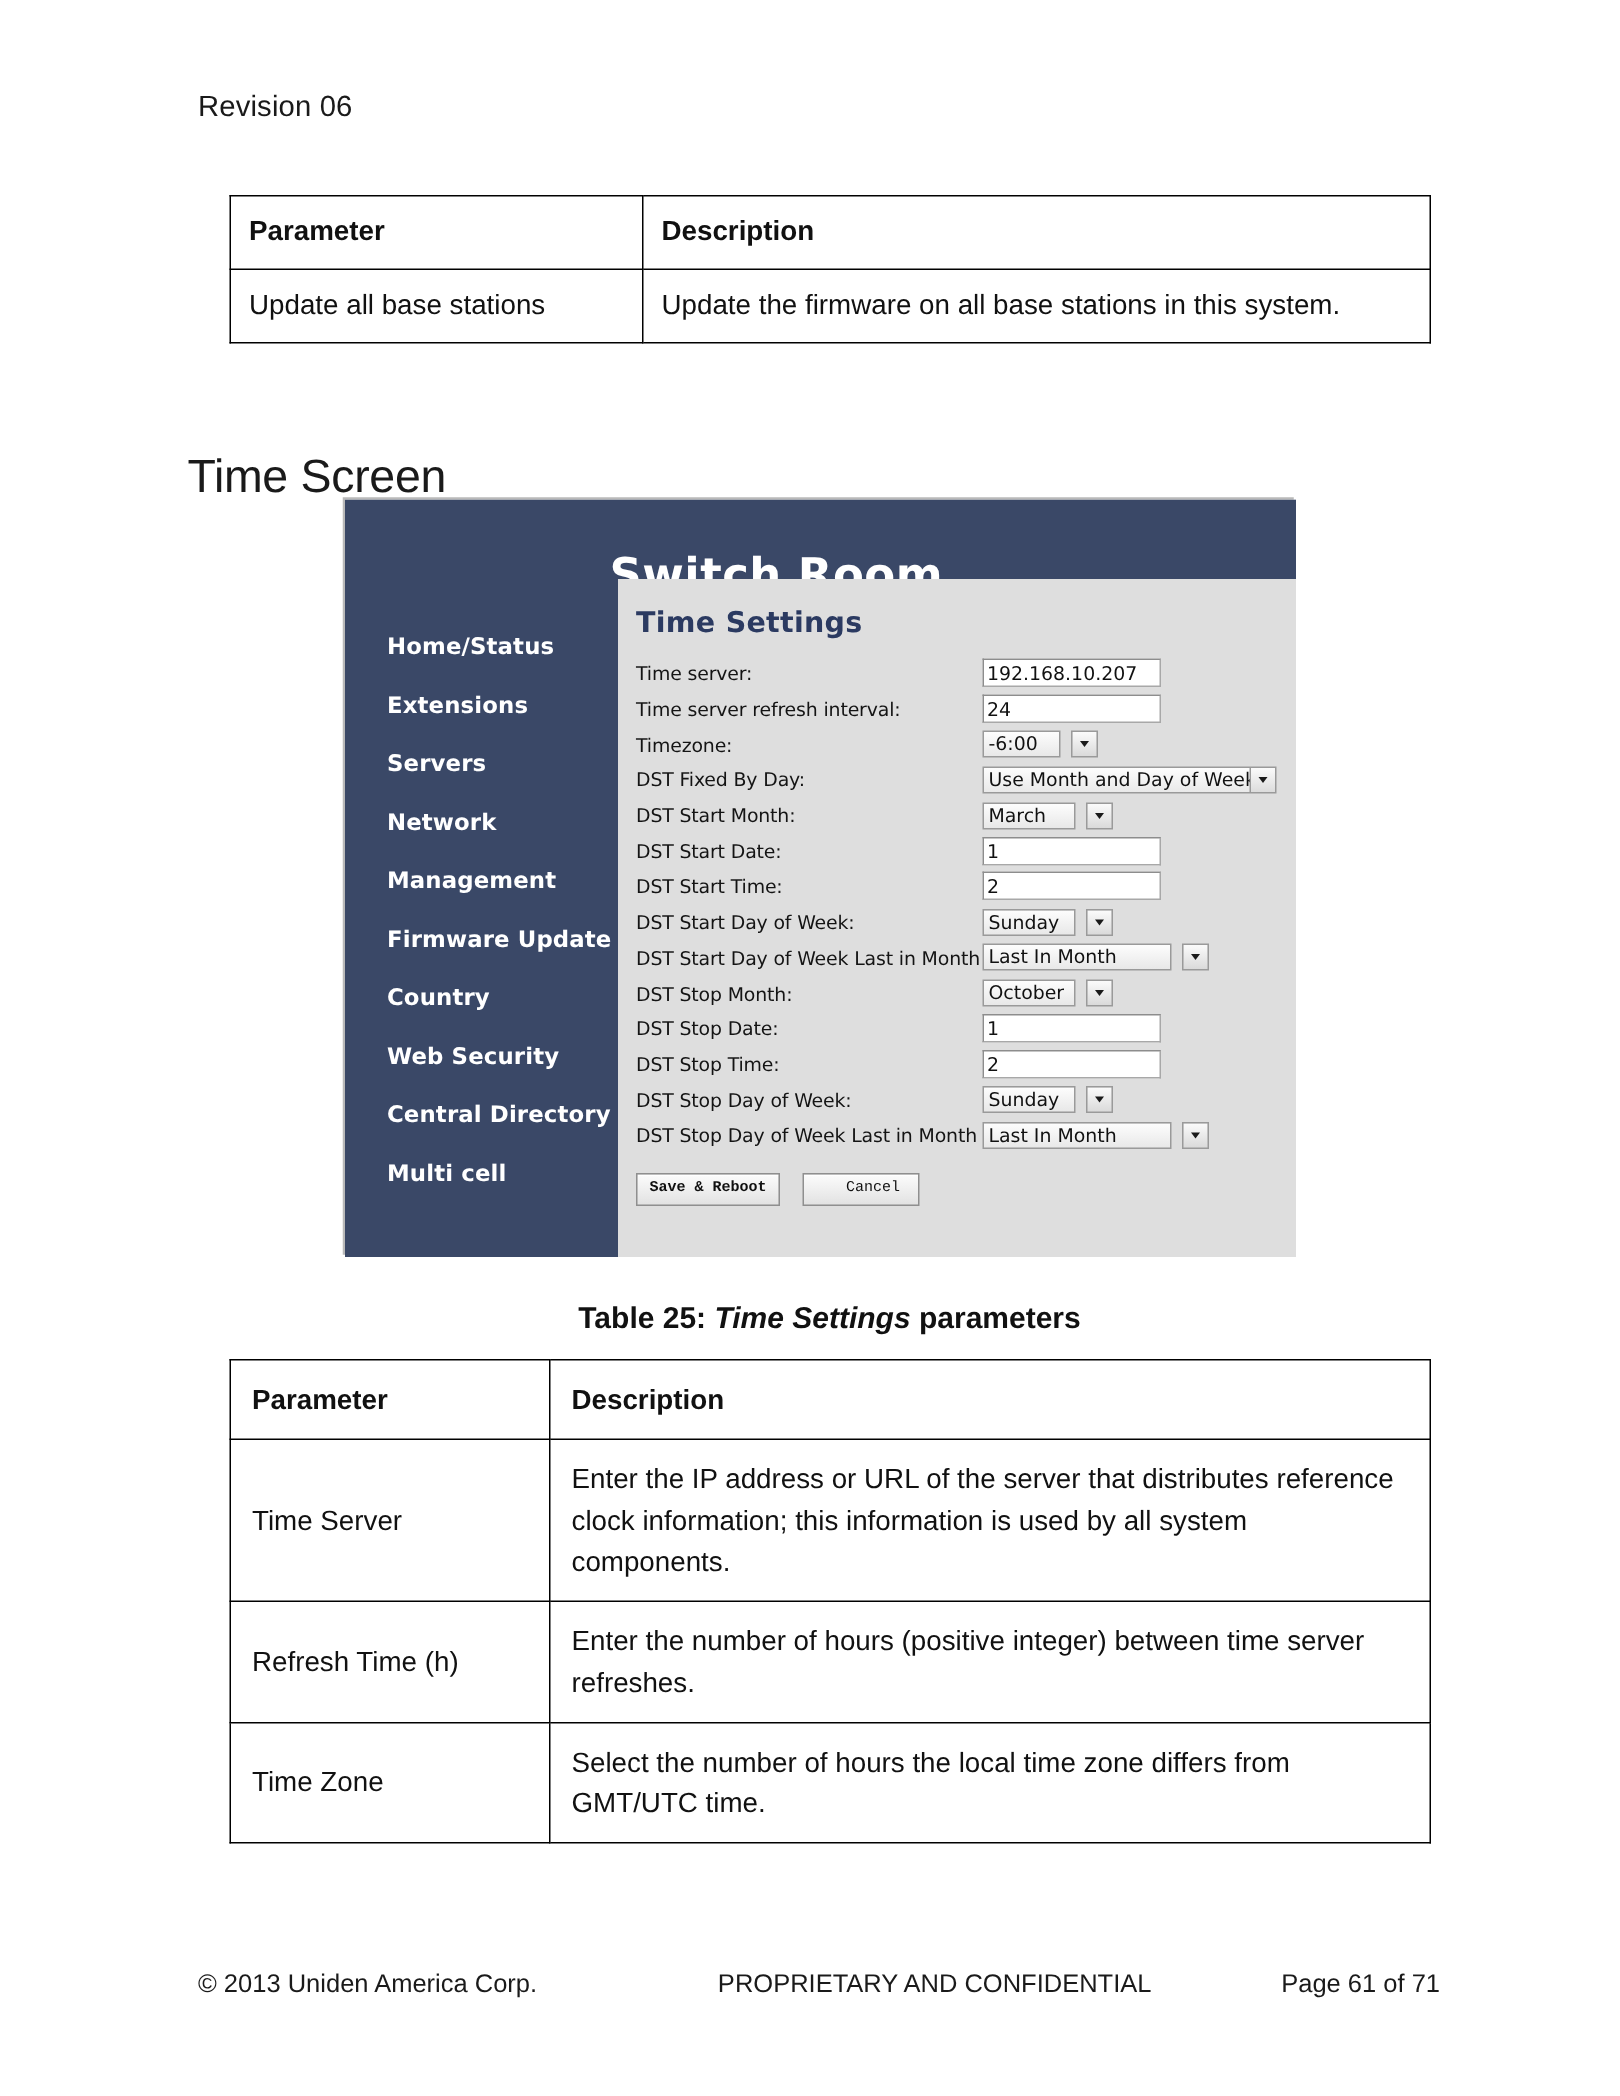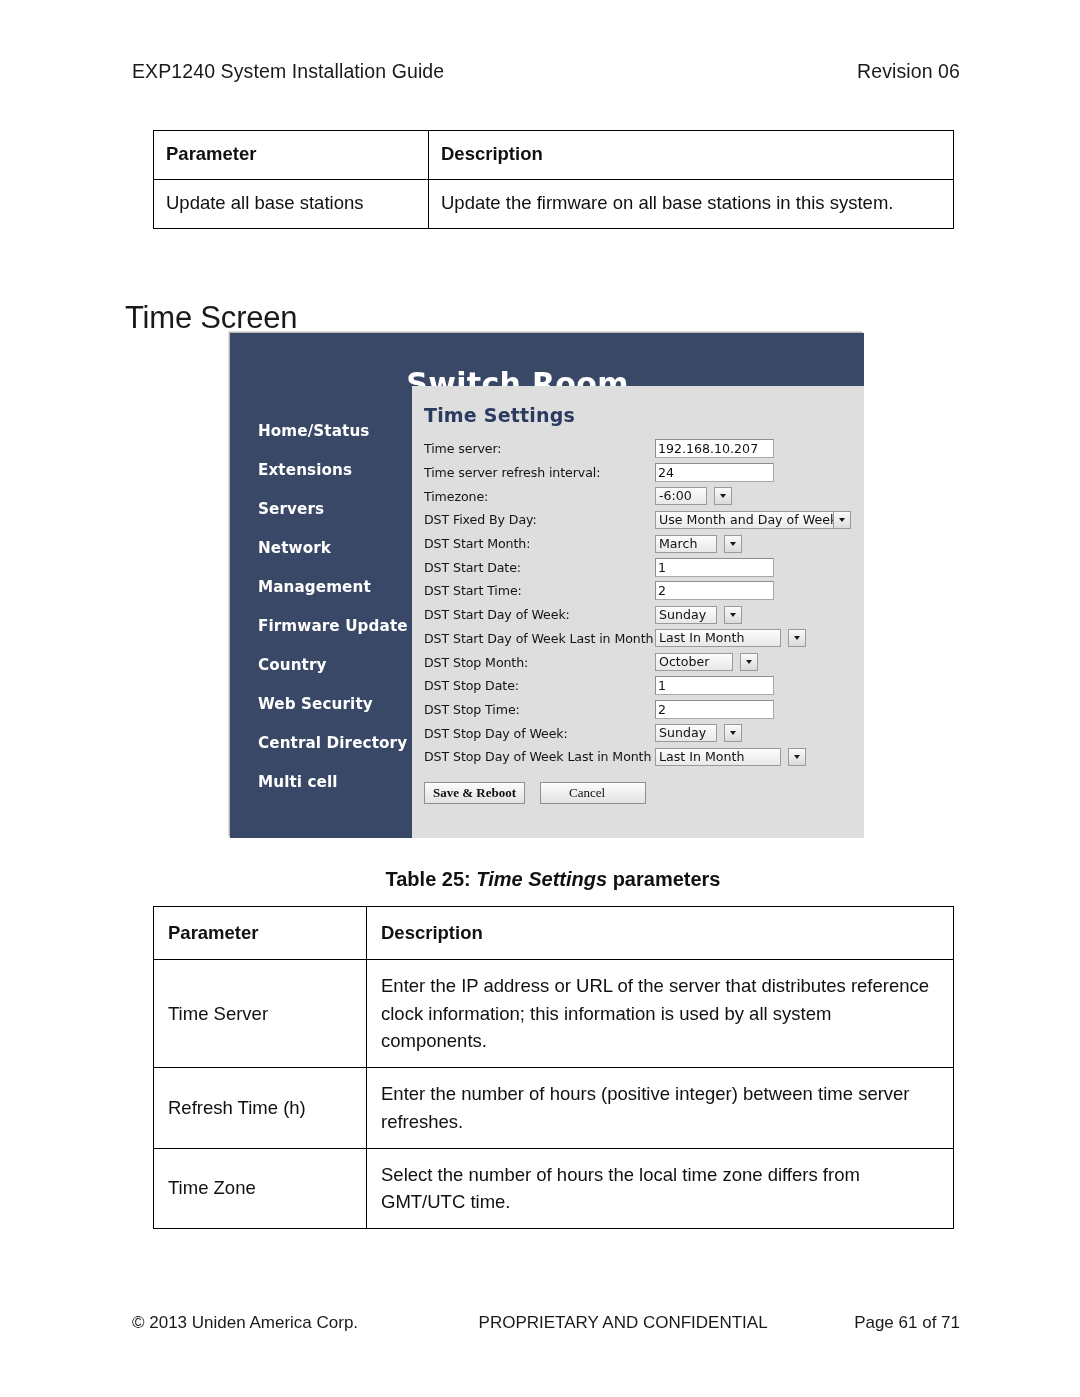--- a/index.html
+++ b/index.html
@@ -270,7 +270,6 @@
 <body>
 
 <div class="page-header">
-  <span>EXP1240 System Installation Guide</span>
   <span>Revision 06</span>
 </div>
 

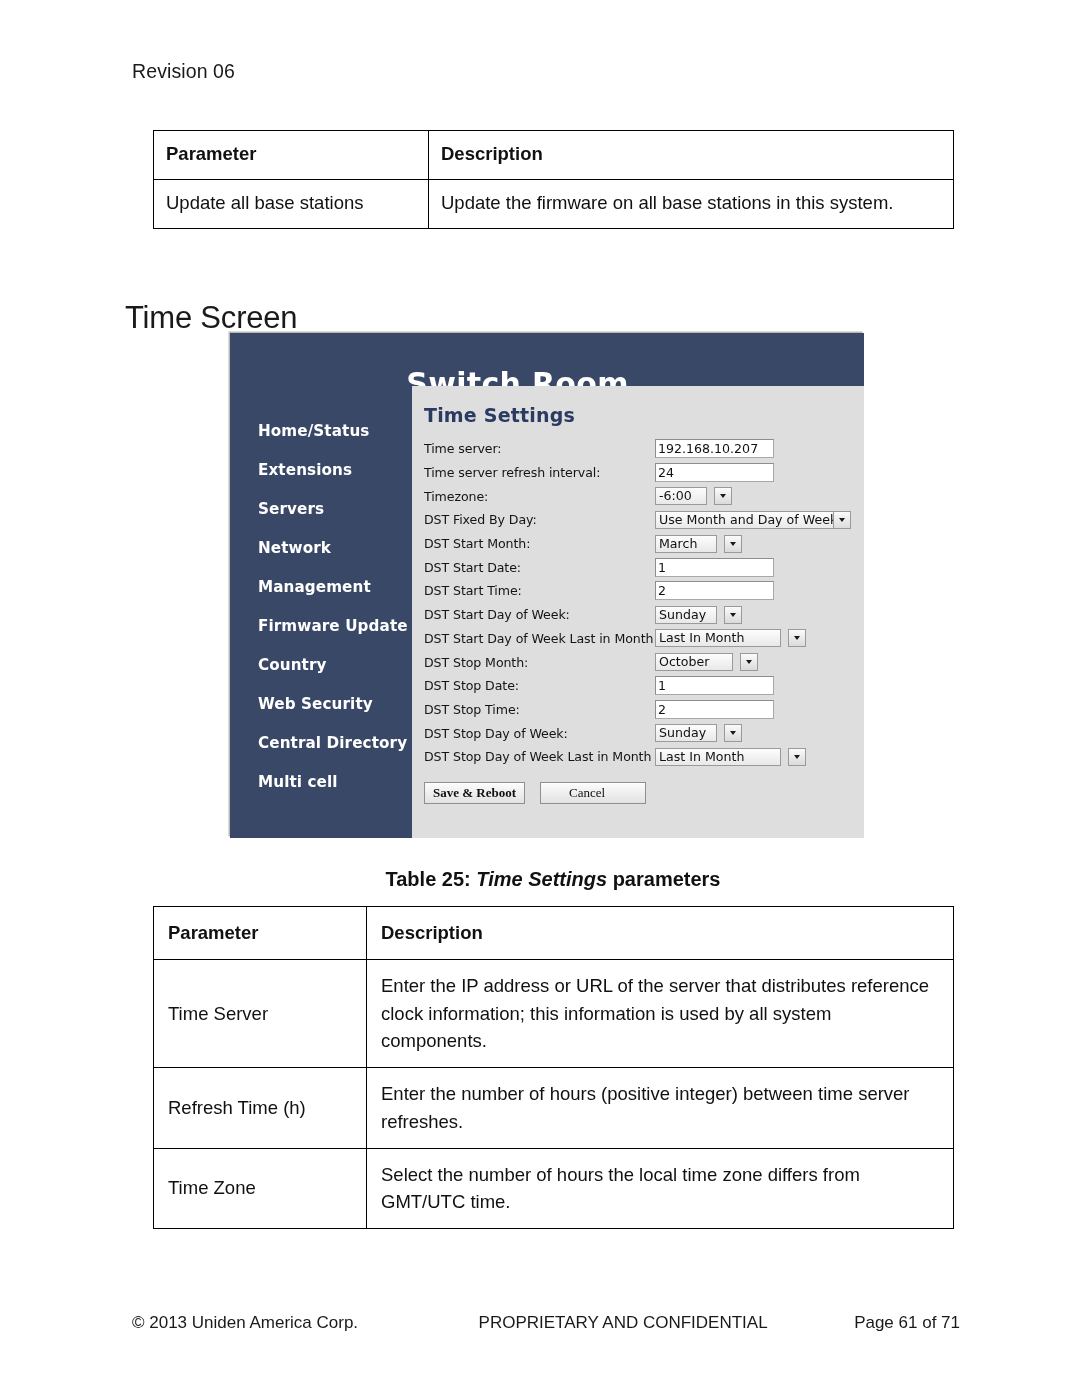--- a/index.html
+++ b/index.html
@@ -387,7 +387,7 @@
           <div class="form-label">DST Stop Month:</div>
           <div class="ctrl-wrap">
             <div class="select split">
-              <div class="sel-text" style="width: 78px;">October</div>
+              <div class="sel-text" style="width: 62px;">October</div>
               <div class="sel-arrow"></div>
             </div>
           </div>

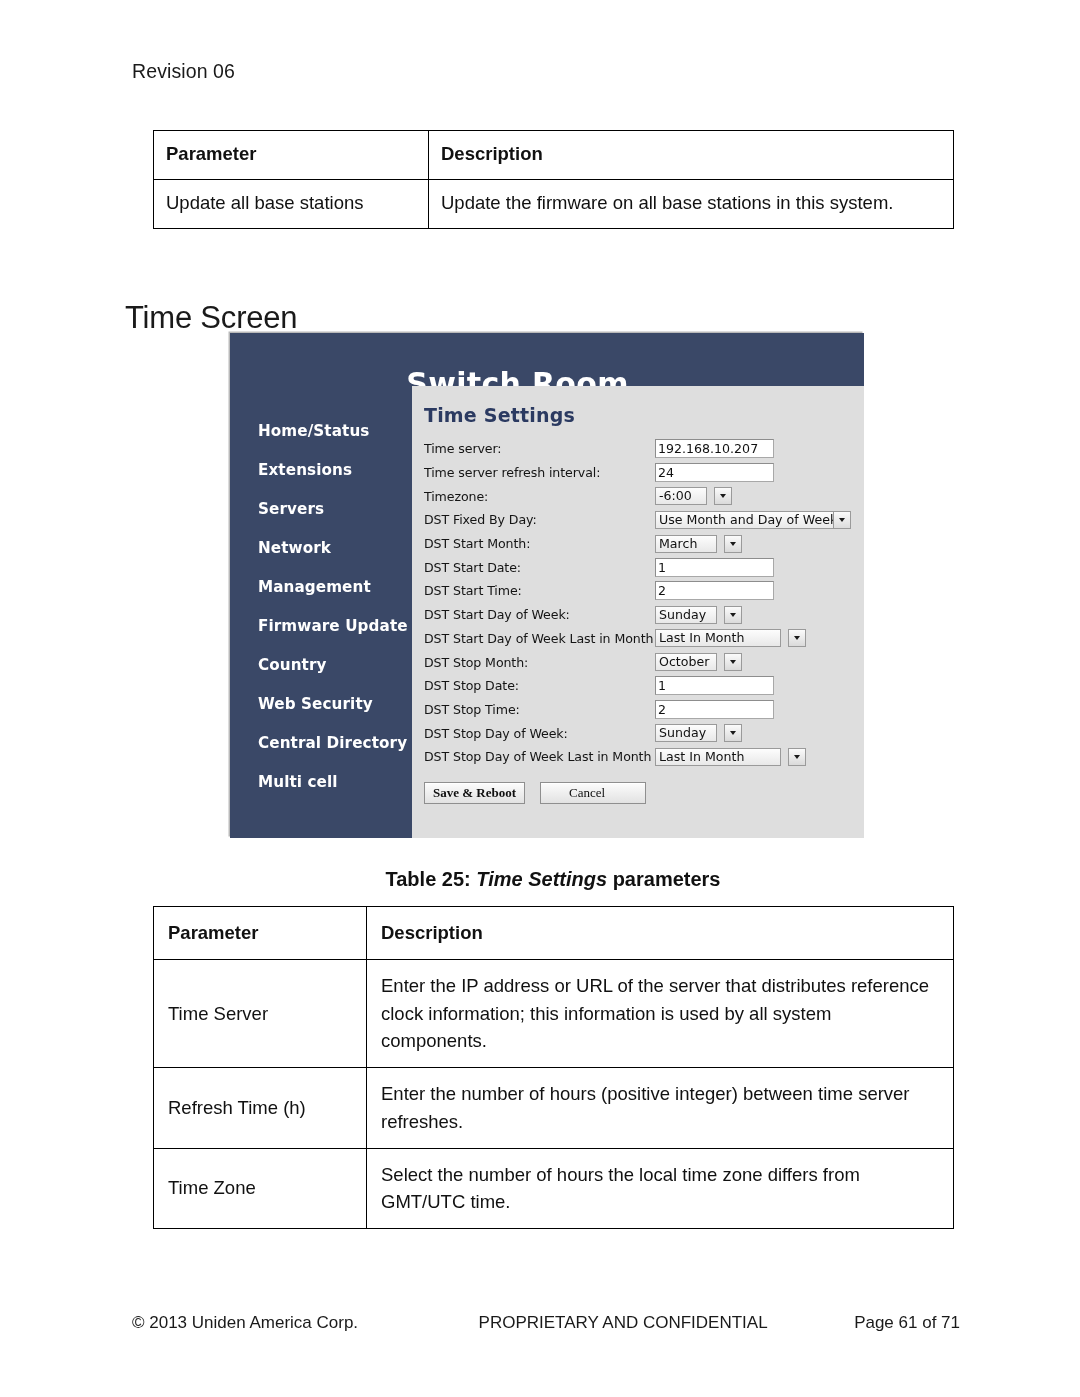--- a/index.html
+++ b/index.html
@@ -223,8 +223,8 @@
   .btn {
     border: 1px solid #8f8f8f;
     background: linear-gradient(#fcfcfc, #e2e2e2);
-    font-size: 13px;
-    font-family: Liberation Serif, serif;
+    font-size: 10px;
+    font-family: Liberation Mono, monospace;
     font-weight: bold;
     color: #101010;
     padding: 2px 8px 3px 8px;

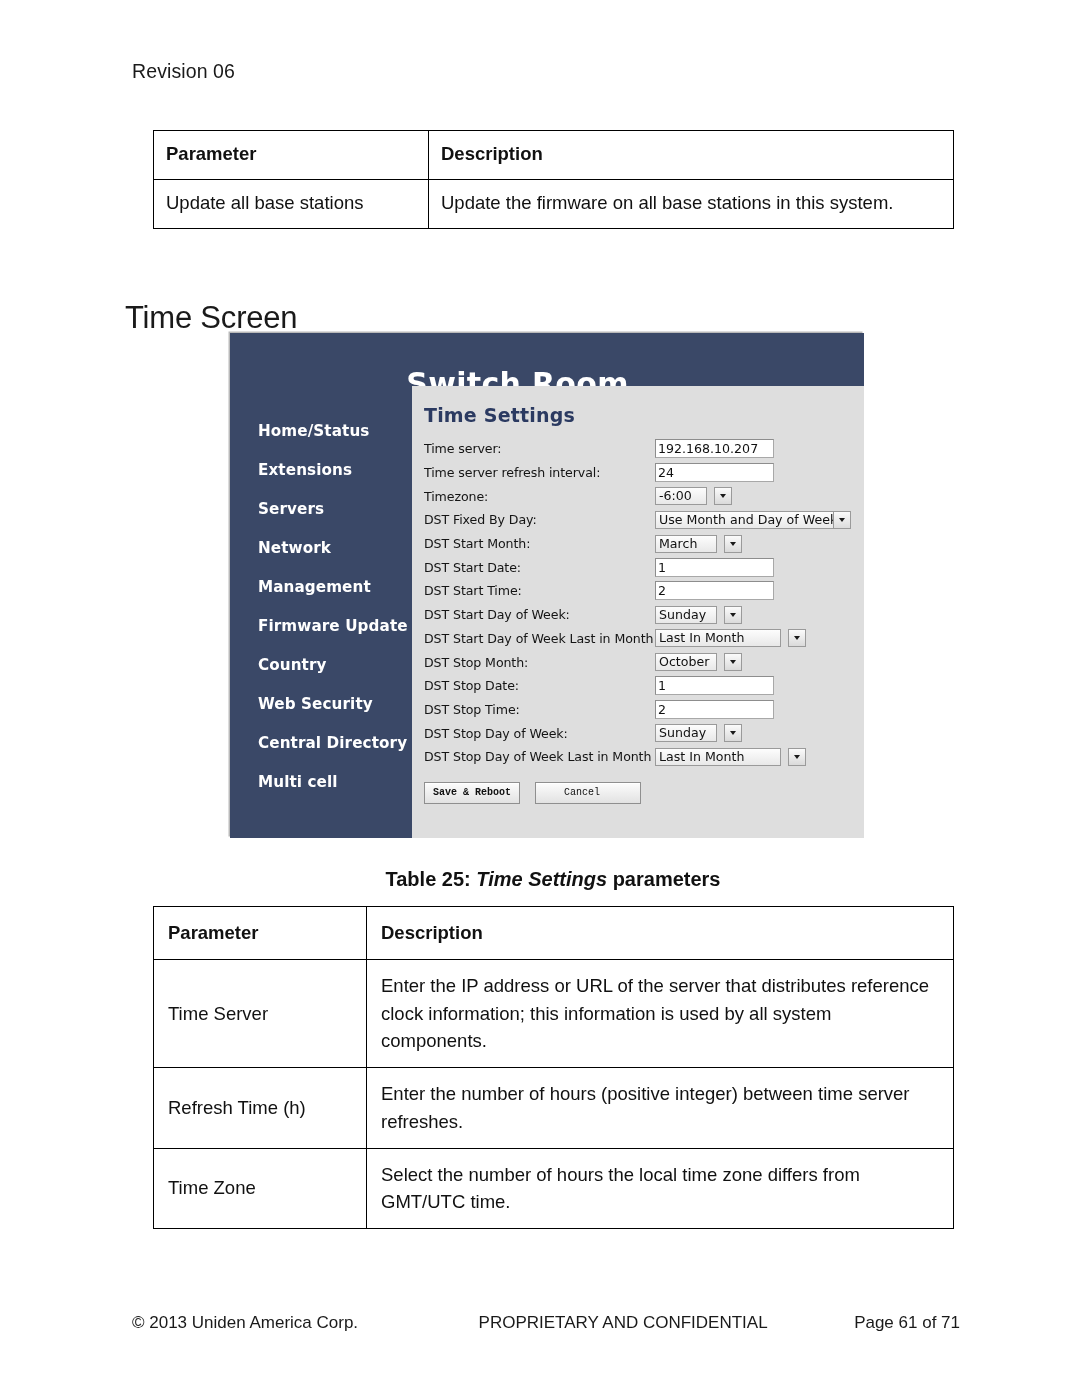--- a/index.html
+++ b/index.html
@@ -231,7 +231,7 @@
     line-height: 15px;
     box-shadow: 0 1px 0 0 #ffffff inset;
   }
-  .btn.wide { padding-left: 28px; padding-right: 40px; font-weight: normal; }
+  .btn.wide { padding-left: 28px; padding-right: 12px; font-weight: normal; }
 
   
   .table-caption {

